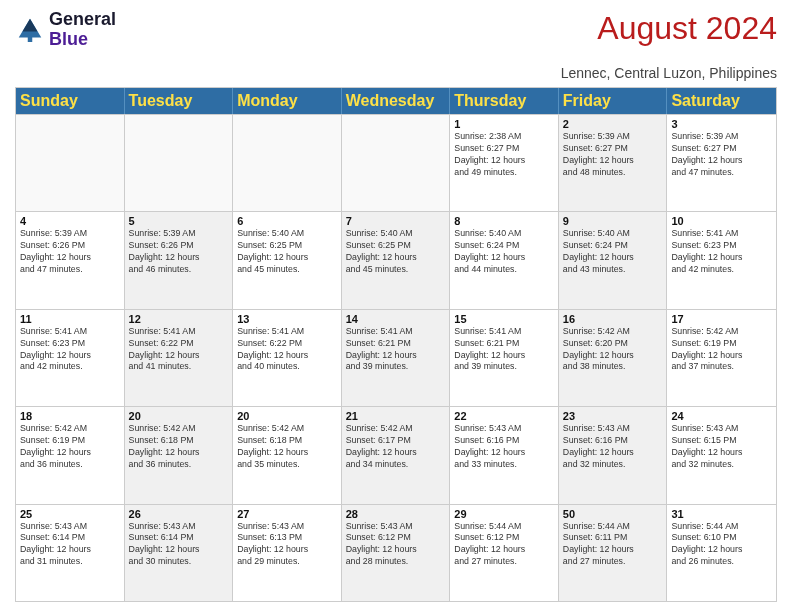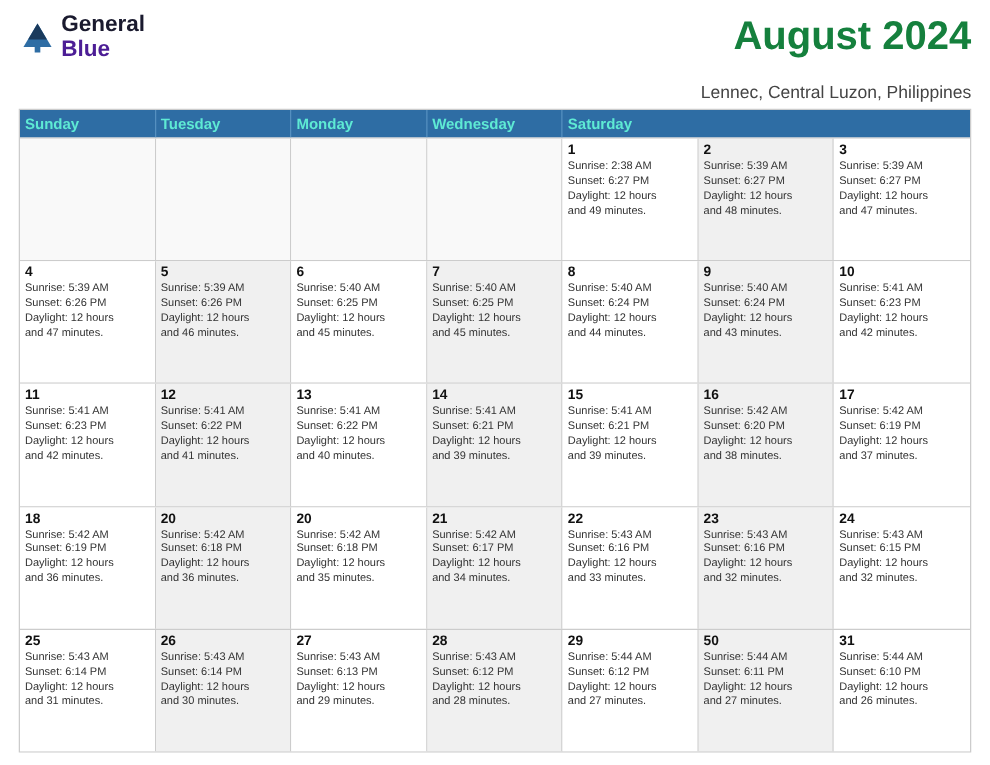--- a/index.html
+++ b/index.html
@@ -46,8 +46,8 @@
     }
     .month-year {
       font-size: 32px;
-      font-weight: bold;
-      color: #15803d;
+      font-weight: normal;
+      color: #b91c1c;
     }
     .location {
       font-size: 14px;

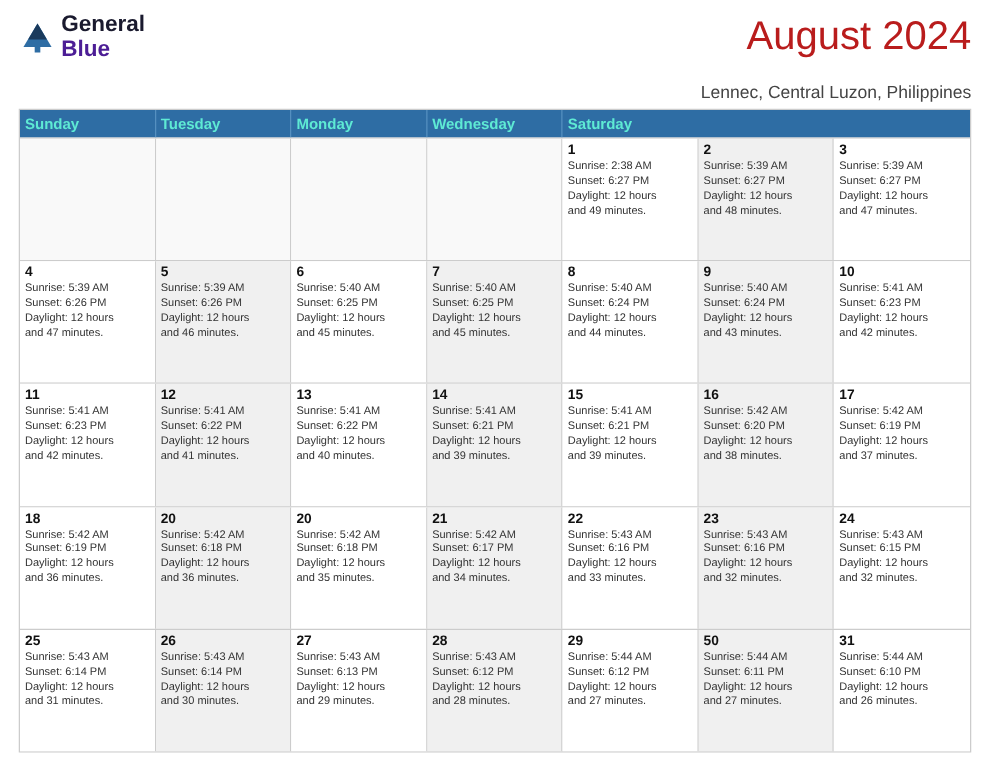--- a/index.html
+++ b/index.html
@@ -66,8 +66,8 @@
       background: #2e6da4;
     }
     .cal-header-cell {
-      color: #5eead4;
-      font-size: 12px;
+      color: #fde047;
+      font-size: 16px;
       font-weight: bold;
       padding: 4px 4px;
       text-align: left;

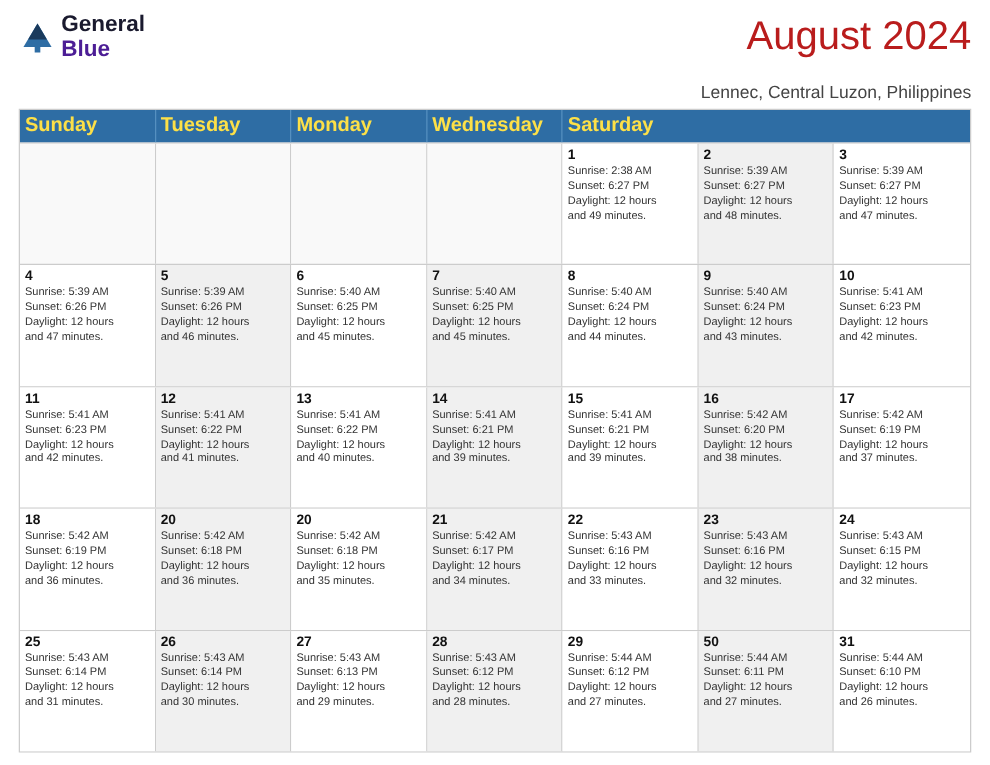--- a/index.html
+++ b/index.html
@@ -136,6 +136,7 @@
         <div class="cal-header-cell">Tuesday</div>
         <div class="cal-header-cell">Monday</div>
         <div class="cal-header-cell">Wednesday</div>
+        <div class="cal-header-cell">Thursday</div>
         <div class="cal-header-cell">Saturday</div>
       </div>
     <div class="cal-body">

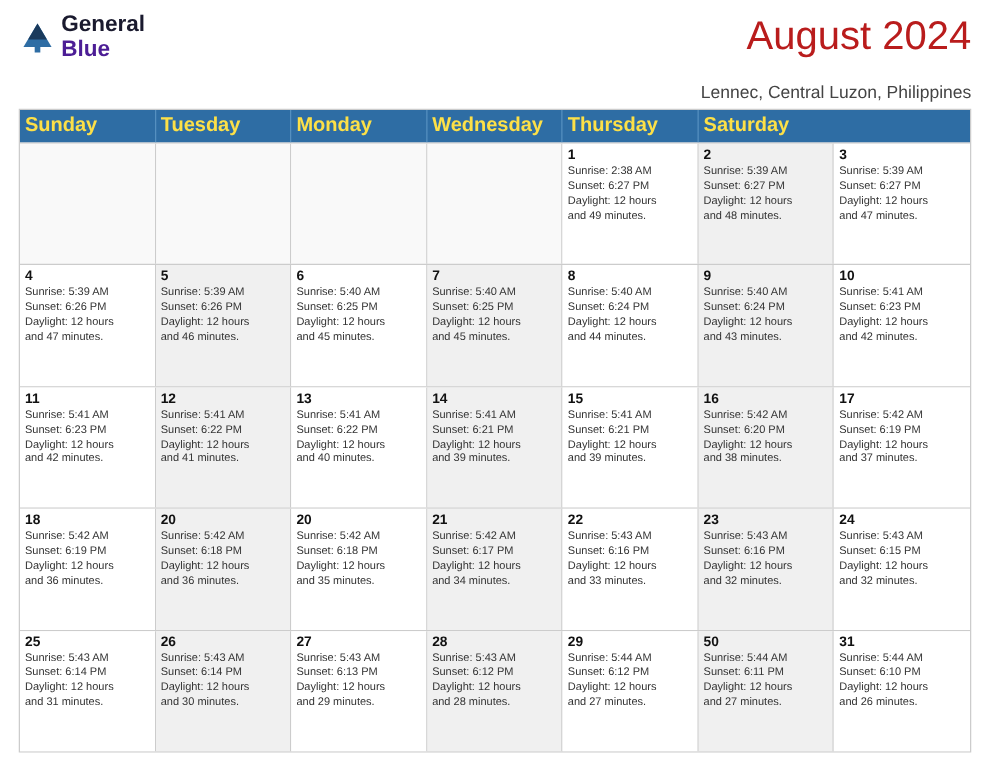--- a/index.html
+++ b/index.html
@@ -137,6 +137,7 @@
         <div class="cal-header-cell">Monday</div>
         <div class="cal-header-cell">Wednesday</div>
         <div class="cal-header-cell">Thursday</div>
+        <div class="cal-header-cell">Friday</div>
         <div class="cal-header-cell">Saturday</div>
       </div>
     <div class="cal-body">

